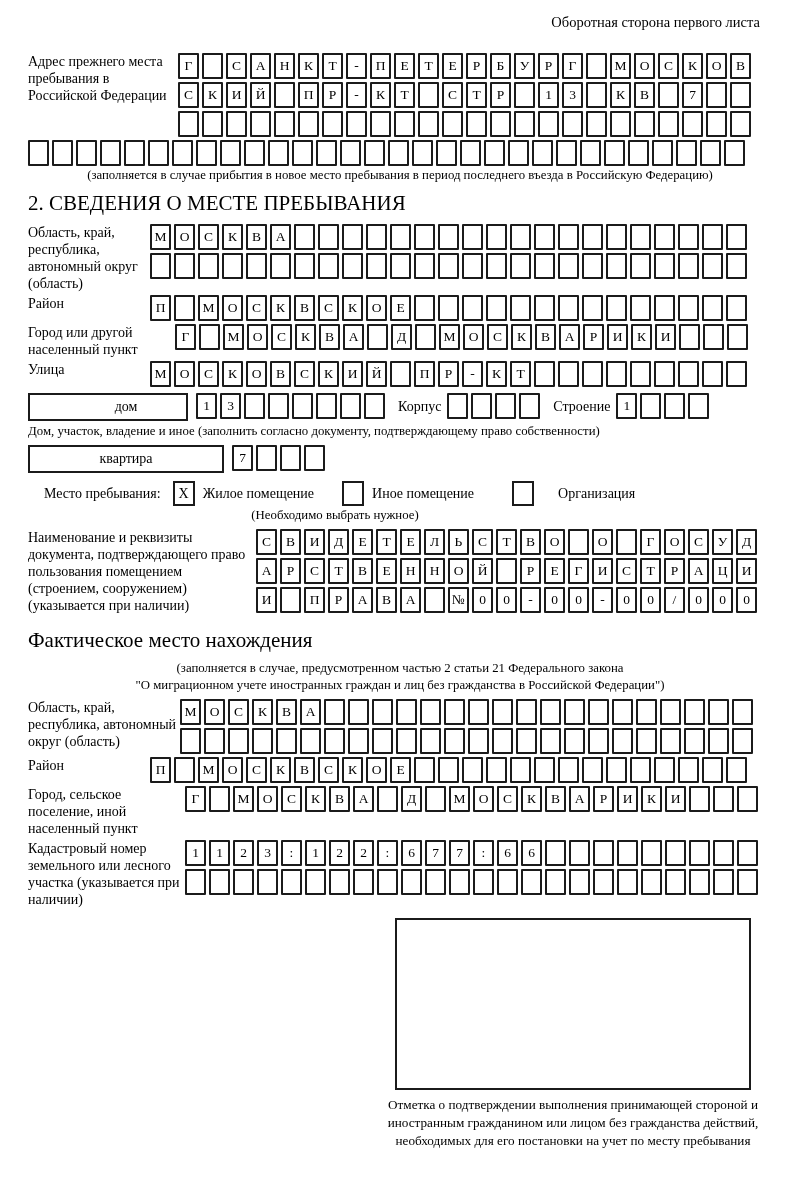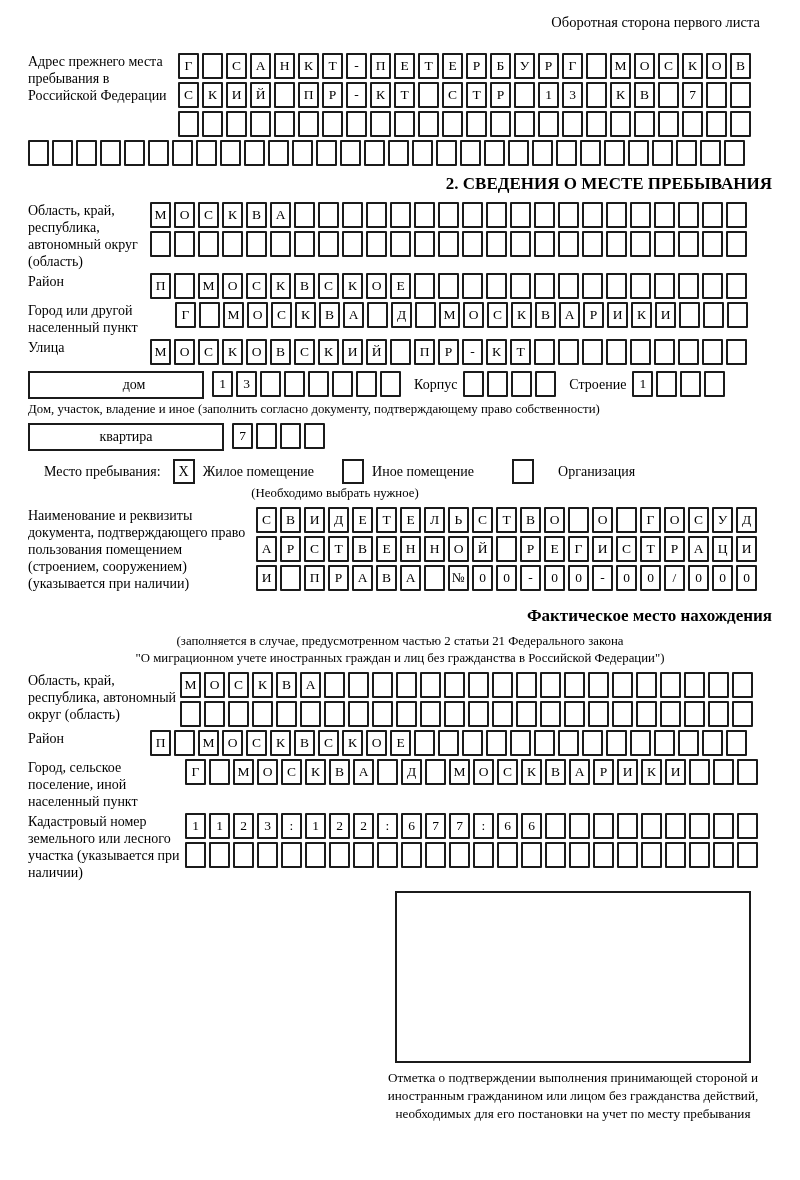--- a/index.html
+++ b/index.html
@@ -159,6 +159,7 @@
       <span class="cell"></span>
       <span class="cell"></span>
     </div>
+  <div class="note">(заполняется в случае прибытия в новое место пребывания в период последнего въезда в Российскую Федерацию)</div>
 
   <div class="sec-title">2. СВЕДЕНИЯ О МЕСТЕ ПРЕБЫВАНИЯ</div>
 

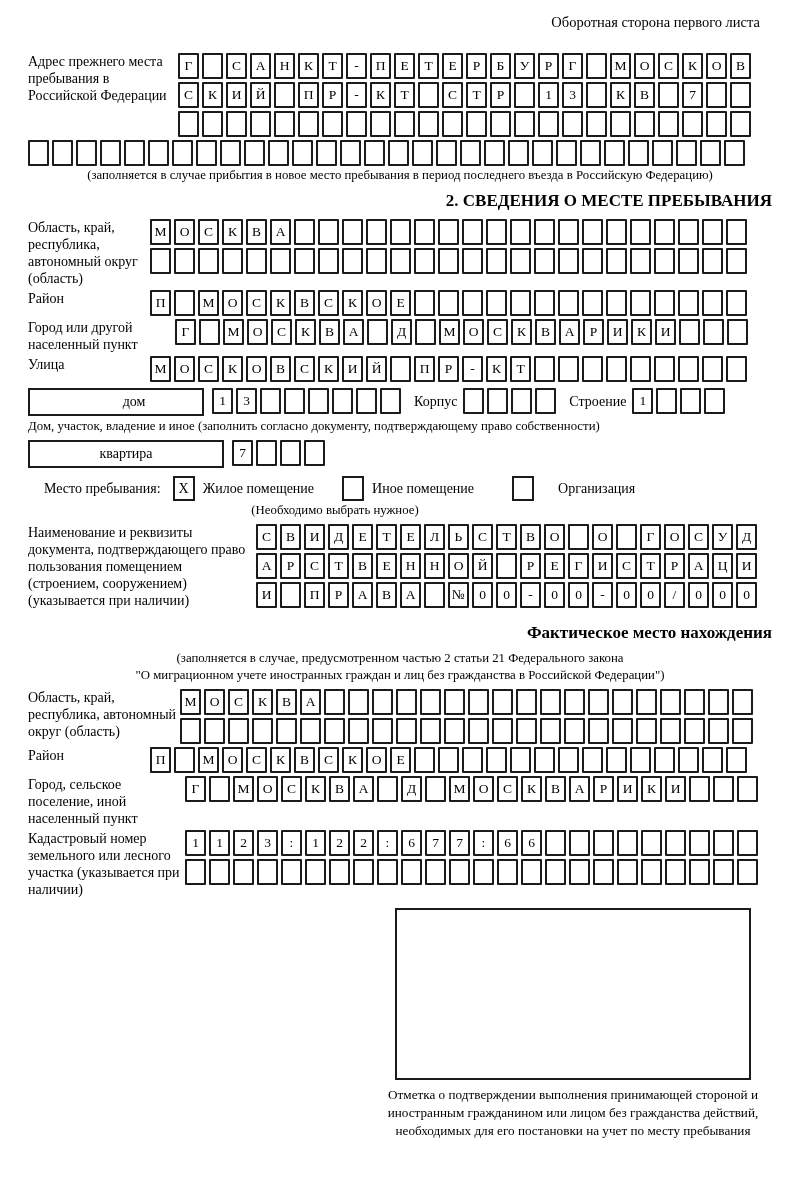--- a/index.html
+++ b/index.html
@@ -21,7 +21,7 @@
         border-radius:1px;margin-right:3px;text-align:center;font-size:13.5px;line-height:22px;}
   .fullrow{margin-left:-0px;}
   .note{text-align:center;font-size:12.8px;margin:2px 0 6px 0;}
-  .sec-title{text-align:right;font-weight:bold;font-size:17px;margin:8px 0 8px 0;}
+  .sec-title{text-align:left;font-weight:normal;font-size:21px;margin:8px 0 8px 0;}
   .label-box{box-sizing:border-box;border:2px solid #1b1b1b;height:28px;line-height:24px;
              text-align:center;font-size:14px;margin-right:8px;}
   .dom-box{width:176px;padding-left:36px;}

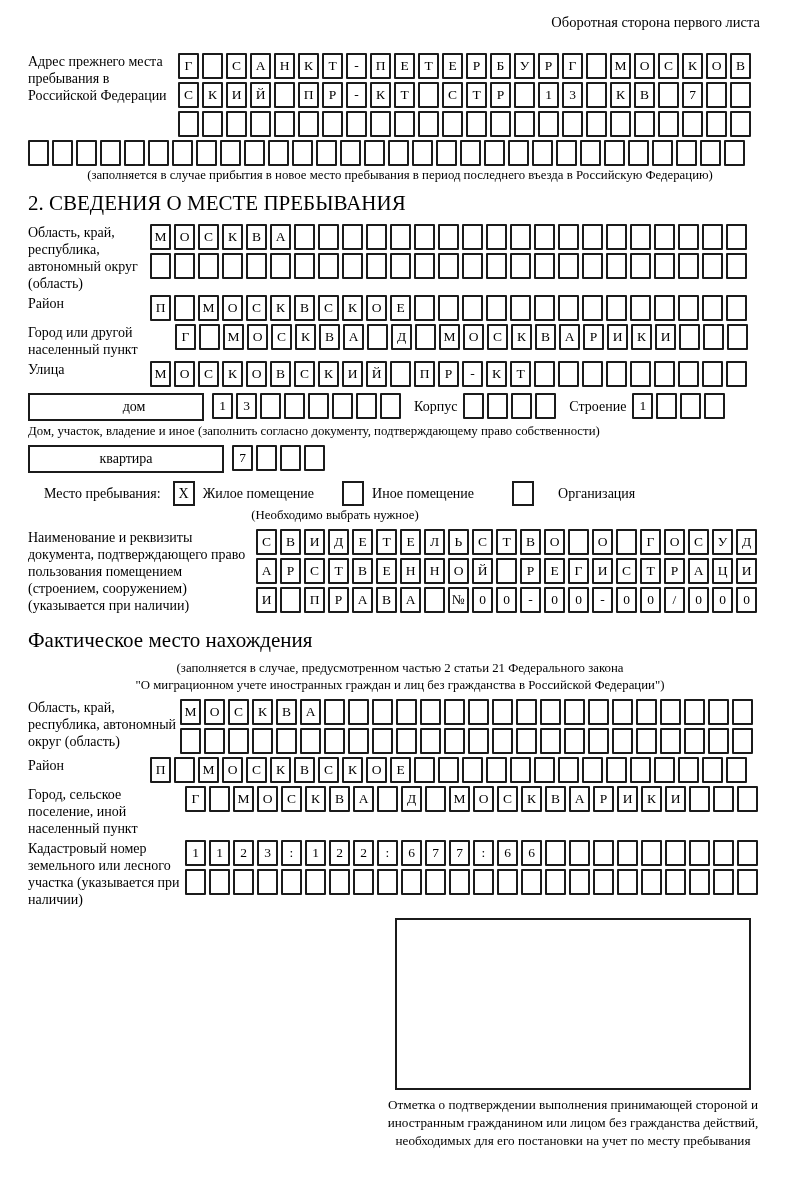--- a/index.html
+++ b/index.html
@@ -24,7 +24,7 @@
   .sec-title{text-align:left;font-weight:normal;font-size:21px;margin:8px 0 8px 0;}
   .label-box{box-sizing:border-box;border:2px solid #1b1b1b;height:28px;line-height:24px;
              text-align:center;font-size:14px;margin-right:8px;}
-  .dom-box{width:176px;padding-left:36px;}
+  .dom-box{width:160px;padding-left:36px;}
   .kv-box{width:196px;}
   .inline-label{font-size:14px;line-height:28px;margin:0 6px 0 10px;}
   .caption{font-size:12.8px;margin:2px 0 6px 0;}

